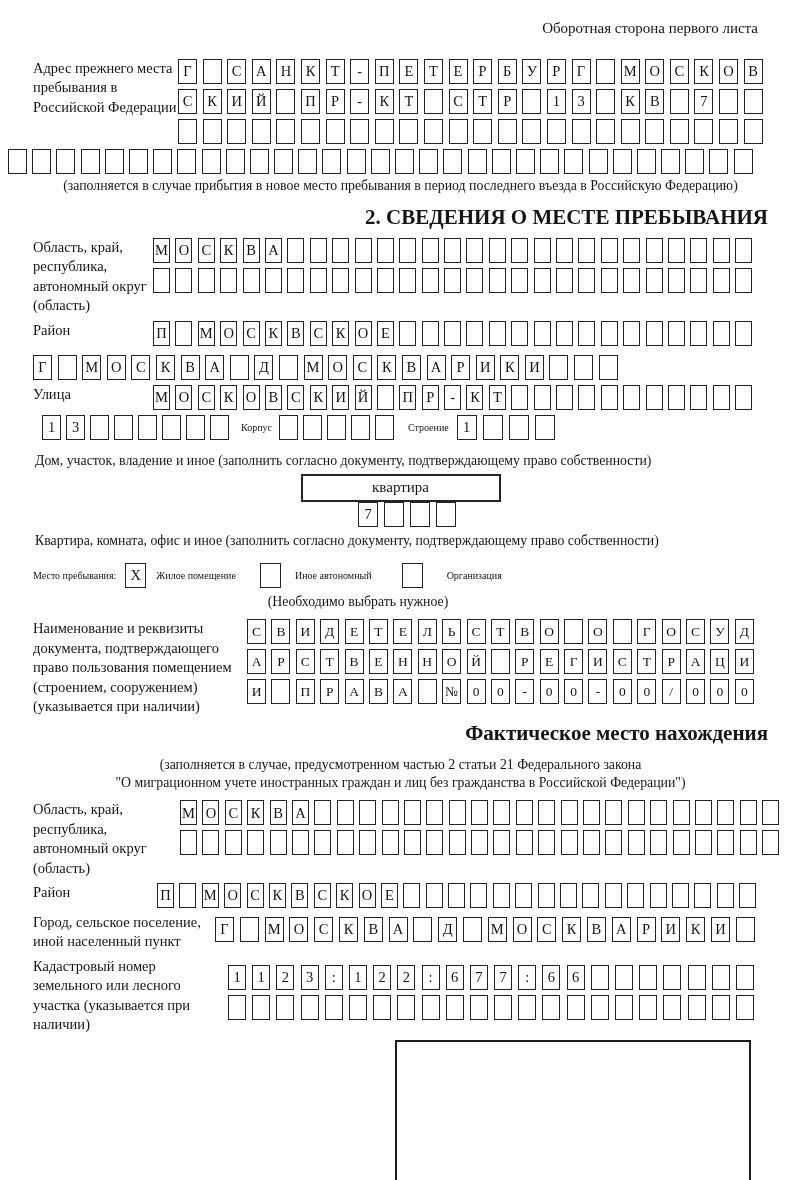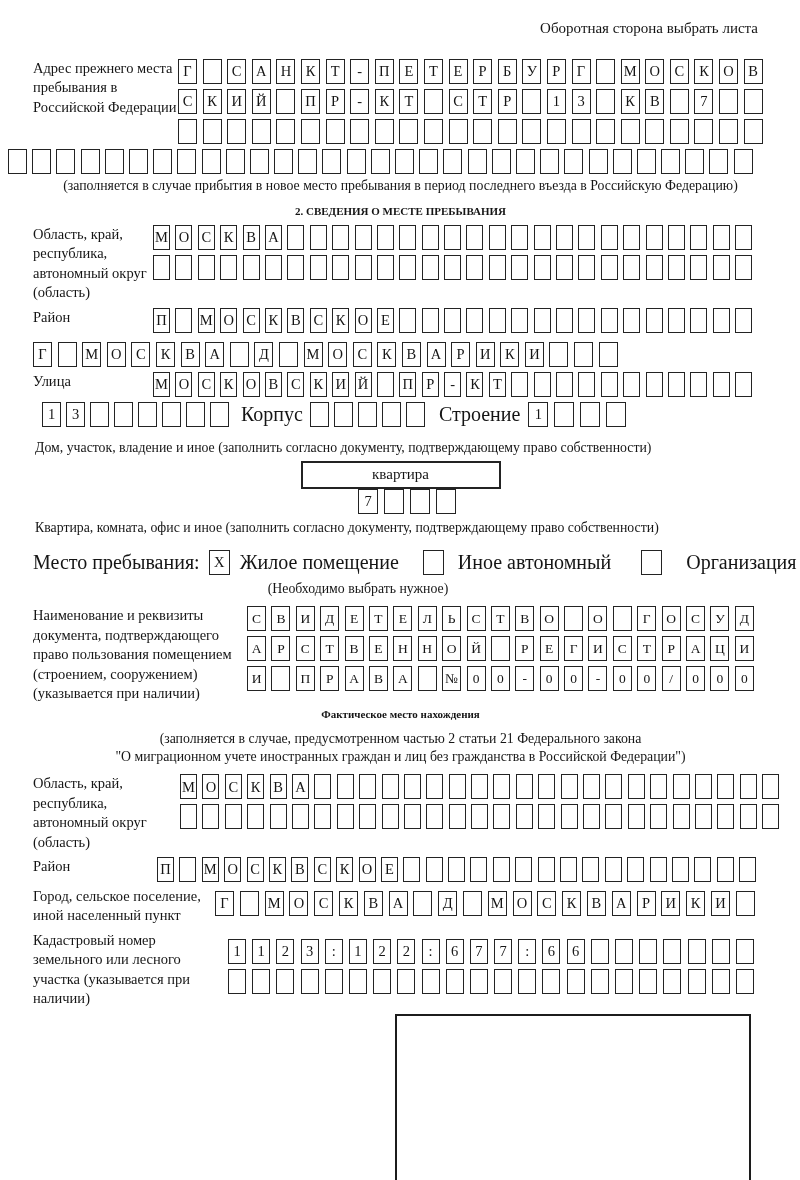--- a/index.html
+++ b/index.html
@@ -70,7 +70,7 @@
 <div class="page">
   <div class="inner">
 
-    <div class="hdr">Оборотная сторона выбрать листа</div>
+    <div class="hdr">Оборотная сторона первого листа</div>
 
     <div class="frow">
       <div class="lbl" style="width:145px;">Адрес прежнего места пребывания в Российской Федерации</div>

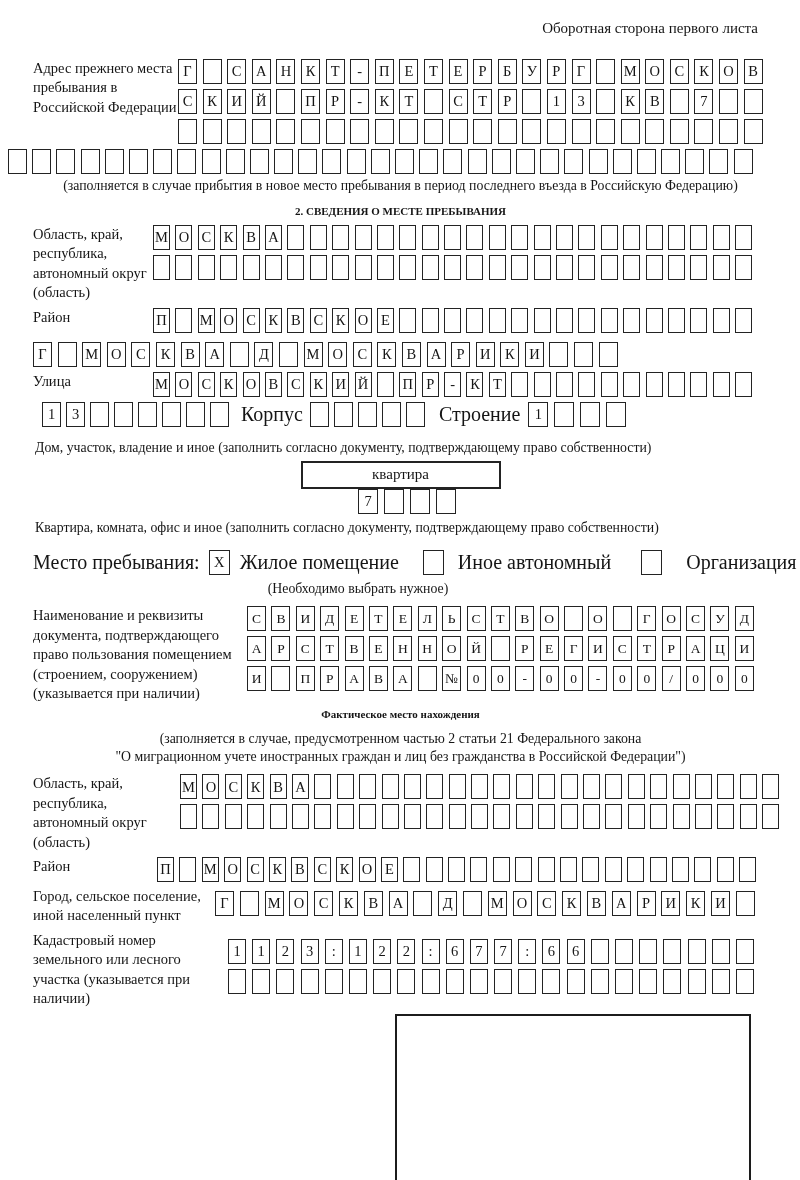--- a/index.html
+++ b/index.html
@@ -43,7 +43,7 @@
   .note-center{text-align:center;}
 
   .sec-title{
-    text-align:center;font-weight:bold;font-size:11px;margin:10px 0 8px 0;
+    text-align:right;font-weight:bold;font-size:21px;margin:10px 0 8px 0;
   }
 
   .widebox{

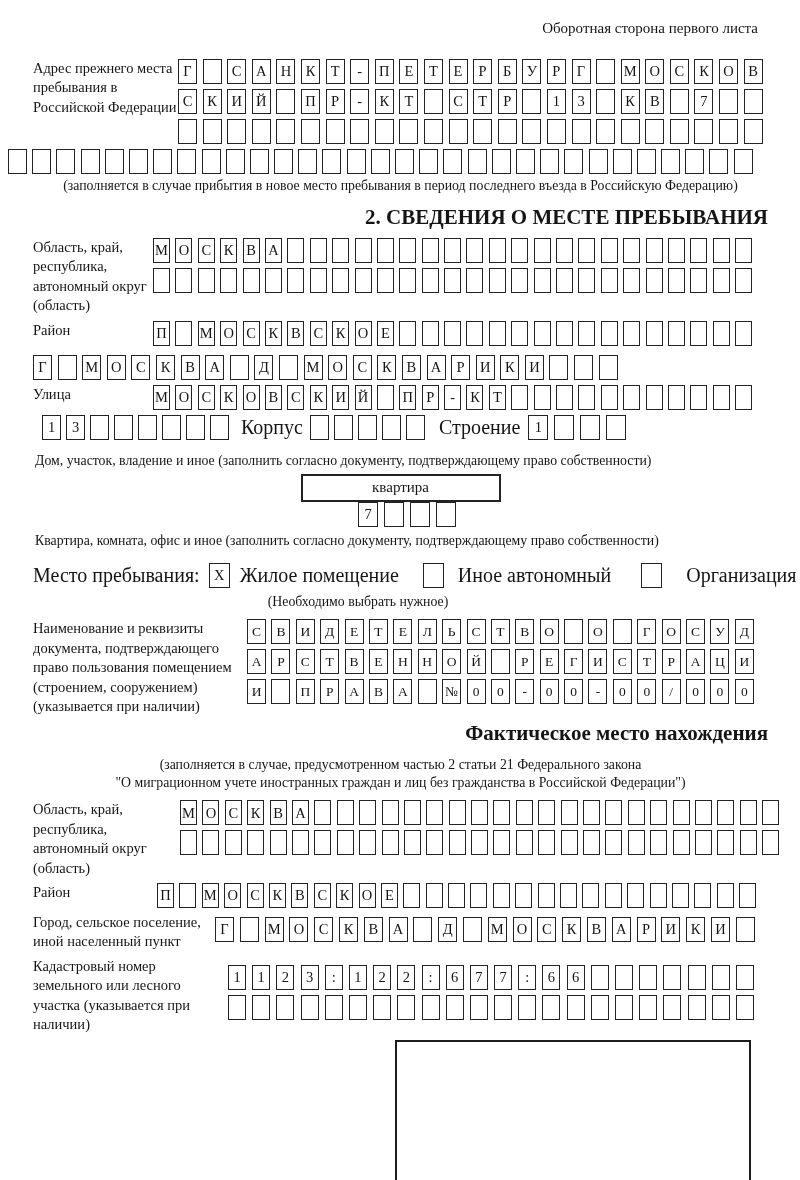--- a/index.html
+++ b/index.html
@@ -51,7 +51,7 @@
     display:flex;align-items:center;justify-content:center;
     font-size:15px;flex:none;
   }
-  .inline-lbl{font-size:20px;flex:none;}
+  .inline-lbl{font-size:10px;flex:none;}
 
   .cbox{
     width:21px;height:25px;box-sizing:border-box;border:1.8px solid #232323;

